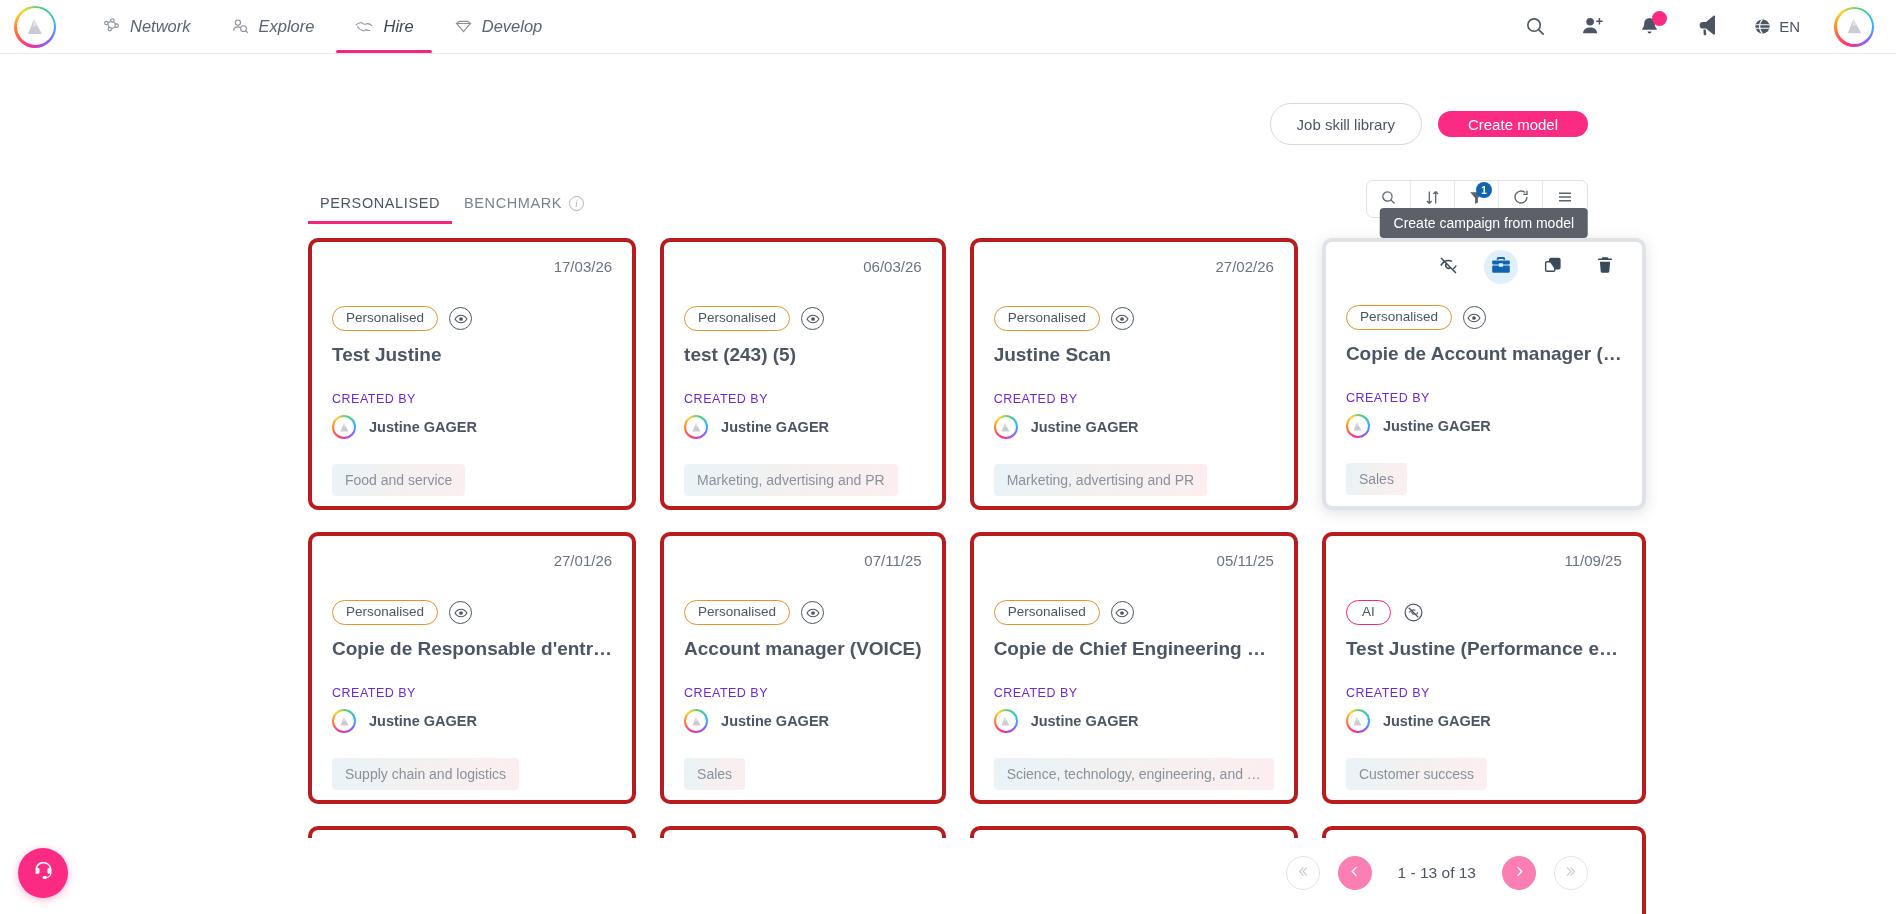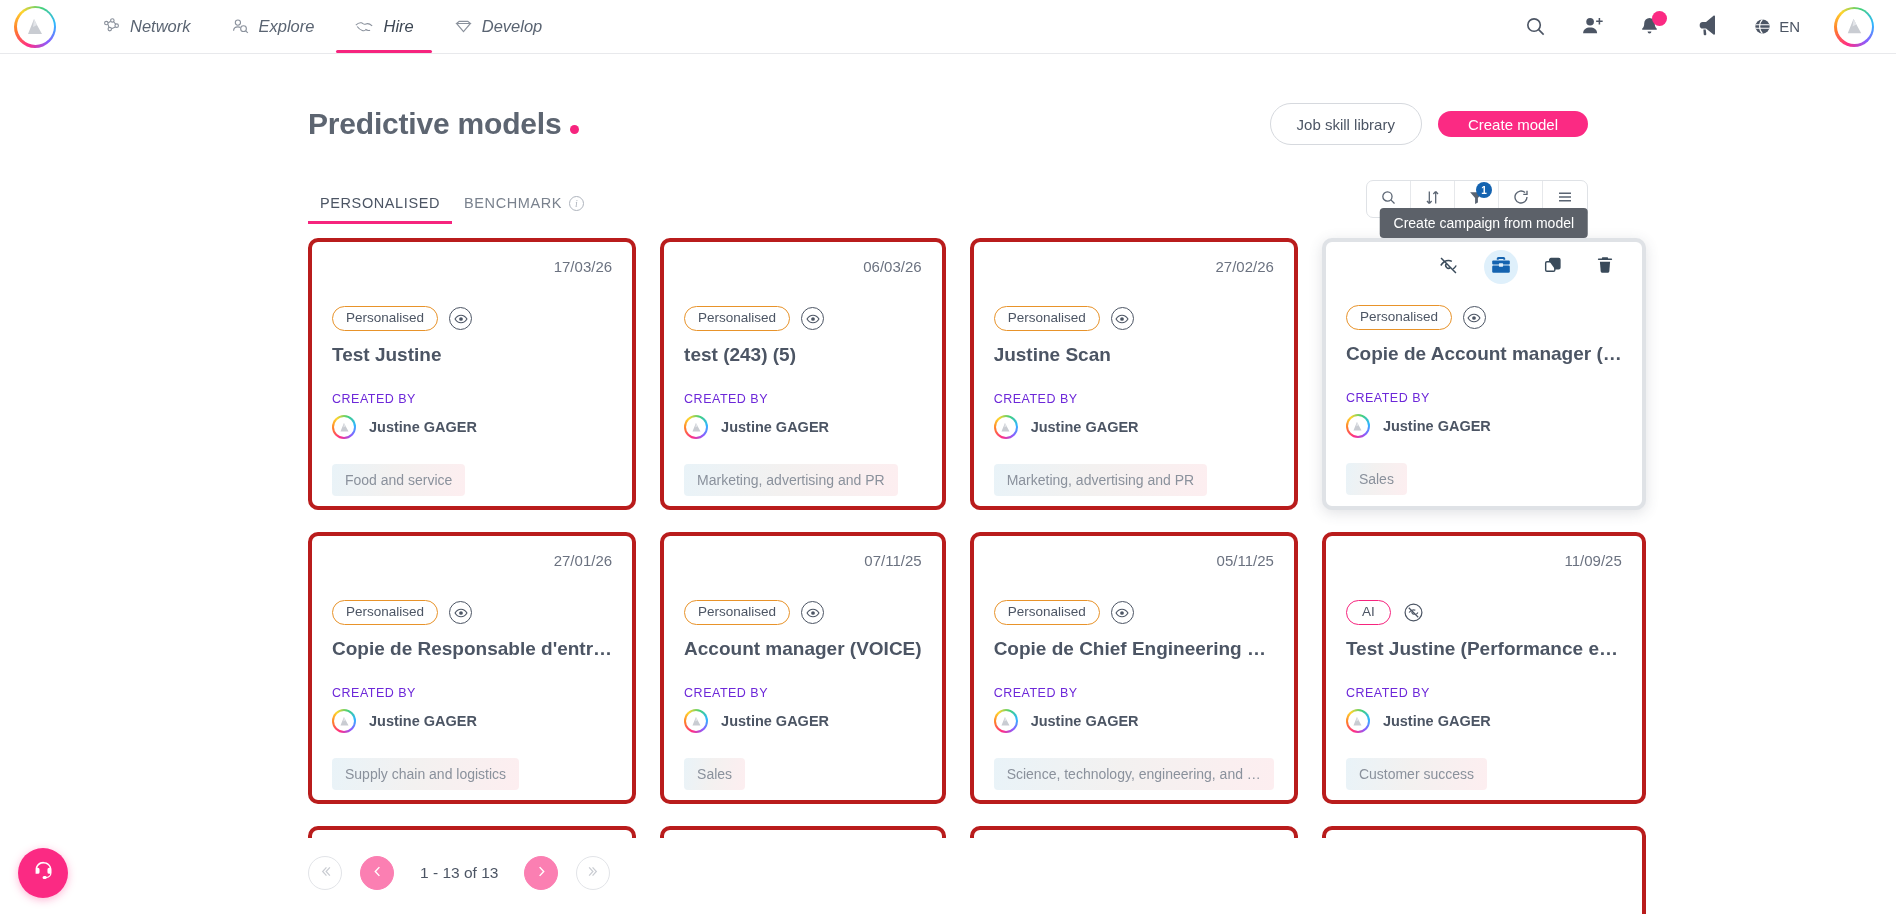--- a/index.html
+++ b/index.html
@@ -408,10 +408,6 @@
   <div class="content">
 
     <div class="title-row">
-      <div class="page-title">
-        <span>Predictive models</span>
-        <span class="title-dot"></span>
-      </div>
       <div class="title-actions">
         <button class="btn-outline">Job skill library</button>
         <button class="btn-primary">Create model</button>

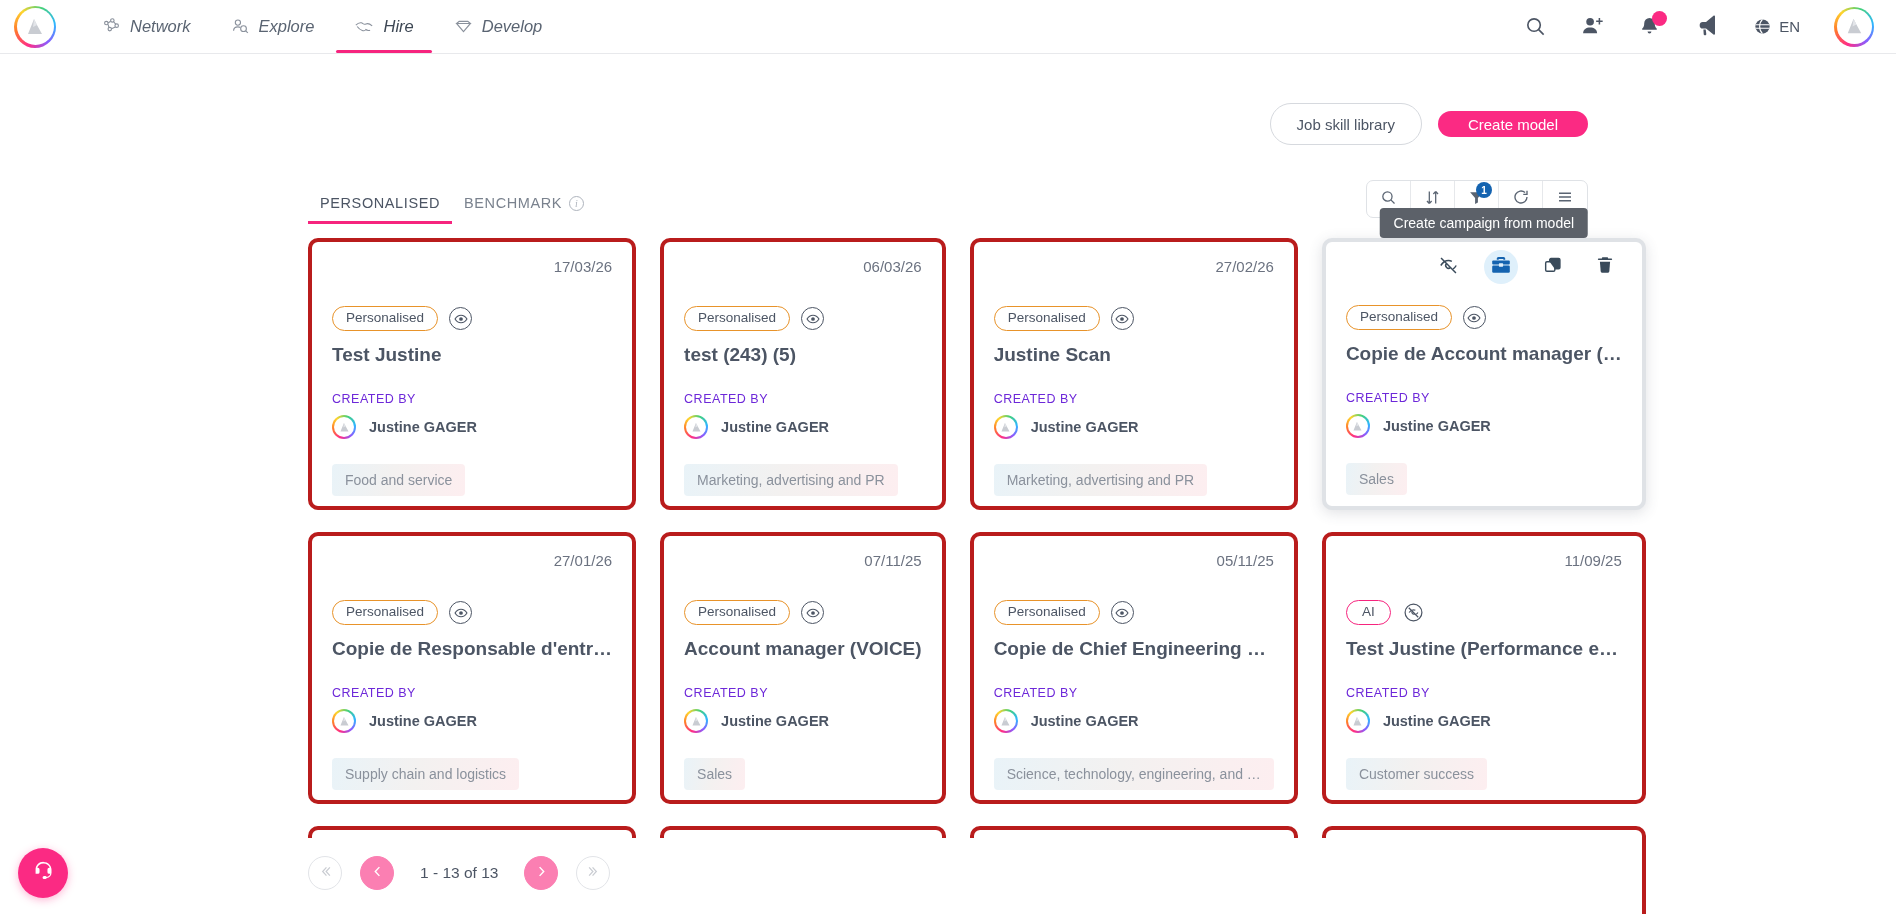--- a/index.html
+++ b/index.html
@@ -264,7 +264,7 @@
   .pager {
     position: absolute; right: 0; bottom: 0;
     width: 1280px; left: 50%; transform: translateX(-50%);
-    display: flex; align-items: center; 
+    display: flex; align-items: center; justify-content: flex-end;
     gap: 18px; padding: 18px 0 24px 0;
     background: #fff;
   }

